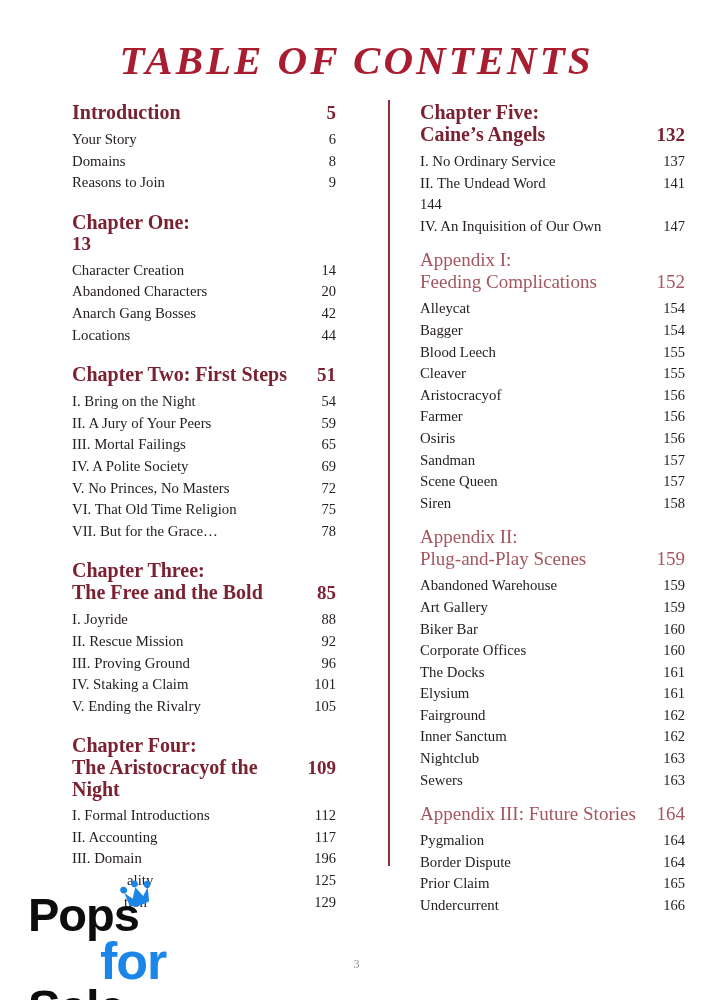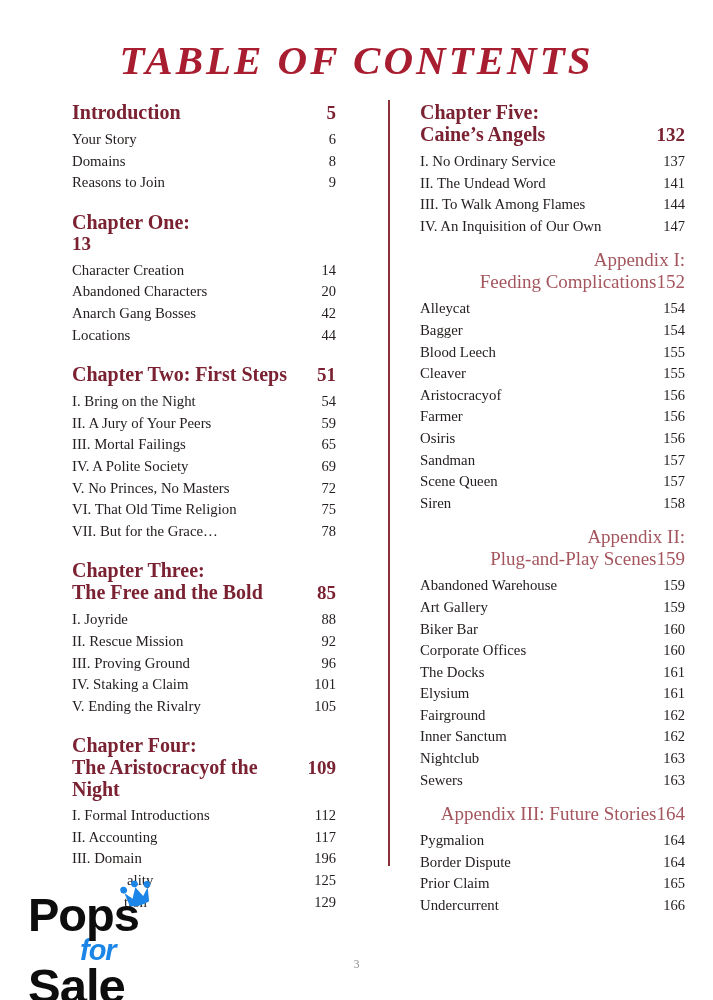--- a/index.html
+++ b/index.html
@@ -236,7 +236,6 @@
             <span class="entry-page">141</span>
           </div>
           <div class="entry">
-            <span class="entry-label">III. To Walk Among Flames</span>
             <span class="entry-page">144</span>
           </div>
           <div class="entry">

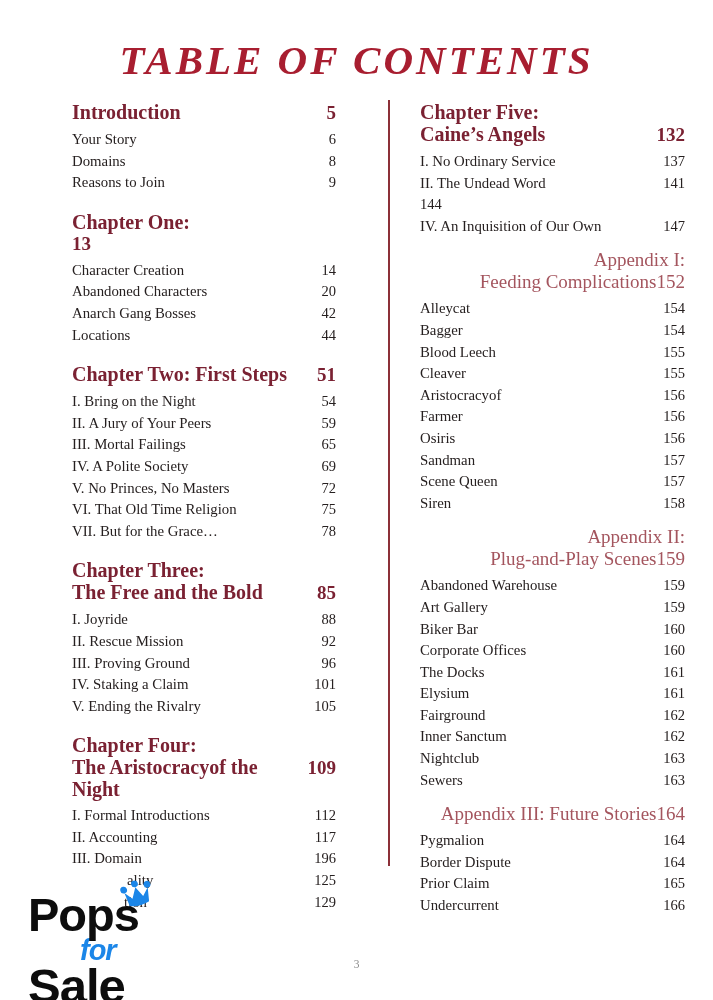--- a/index.html
+++ b/index.html
@@ -25,7 +25,7 @@
   .sec-head{margin-bottom:5px;}
   .head-line{display:flex;justify-content:space-between;align-items:baseline;
     font-weight:700;font-size:20px;line-height:22px;color:#7a2132;}
-  .sec-head.appendix .head-line{font-weight:400;font-size:19px;color:#a4555e;justify-content:flex-end;}
+  .sec-head.appendix .head-line{font-weight:400;font-size:19px;color:#a4555e;}
   .head-page{font-weight:700;font-size:19px;}
   .sec-head.appendix .head-page{font-weight:400;}
   

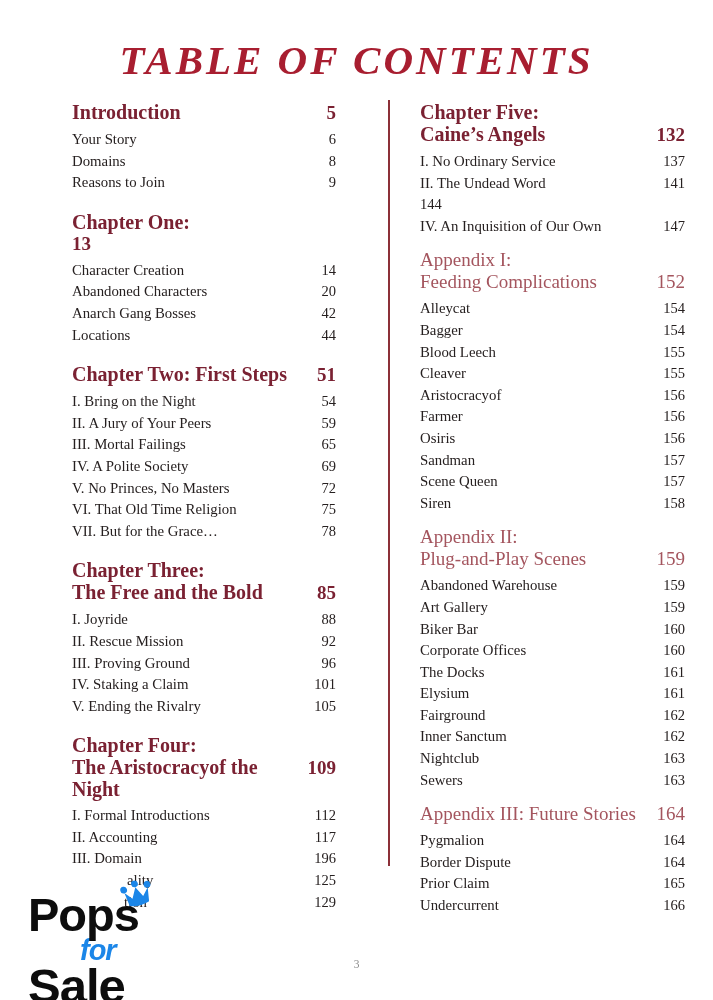--- a/index.html
+++ b/index.html
@@ -41,7 +41,7 @@
     line-height:0.93;background:transparent;}
   .wm-row1{position:relative;display:inline-block;font-size:47px;letter-spacing:-1px;}
   .crown{position:absolute;top:-13px;right:-16px;width:36px;height:28px;transform:rotate(-14deg);}
-  .wm-row2{font-size:29px;color:#1b86e8;margin-left:52px;letter-spacing:-1px;font-style:italic;}
+  .wm-row2{font-size:52px;color:#1b86e8;margin-left:72px;letter-spacing:-1px;}
   .wm-row3{font-size:49px;letter-spacing:-1px;}
   .wm-row2,.wm-row3{display:block;}
 </style>

